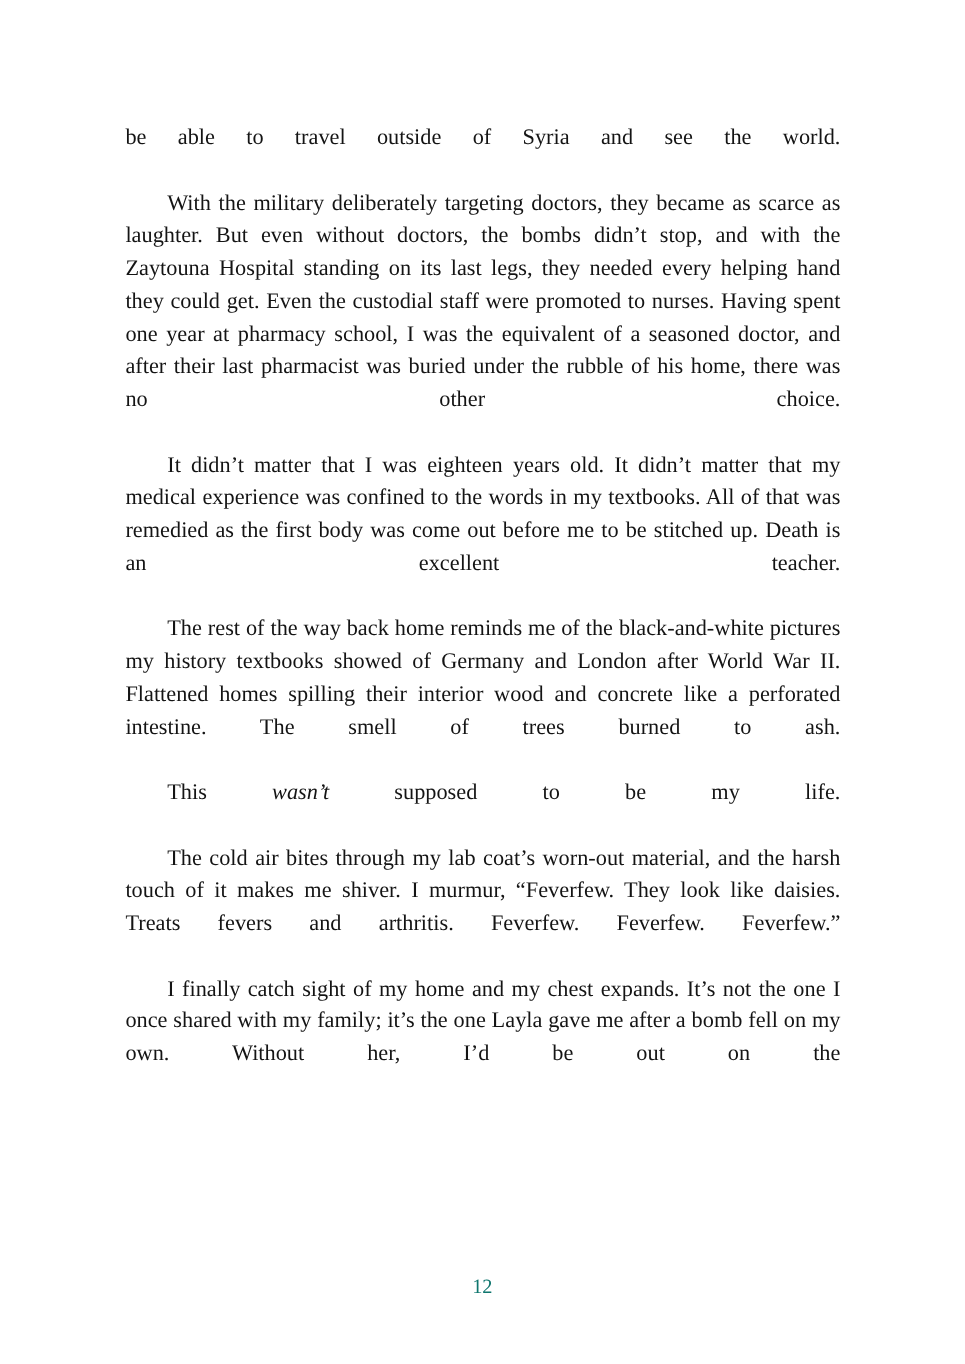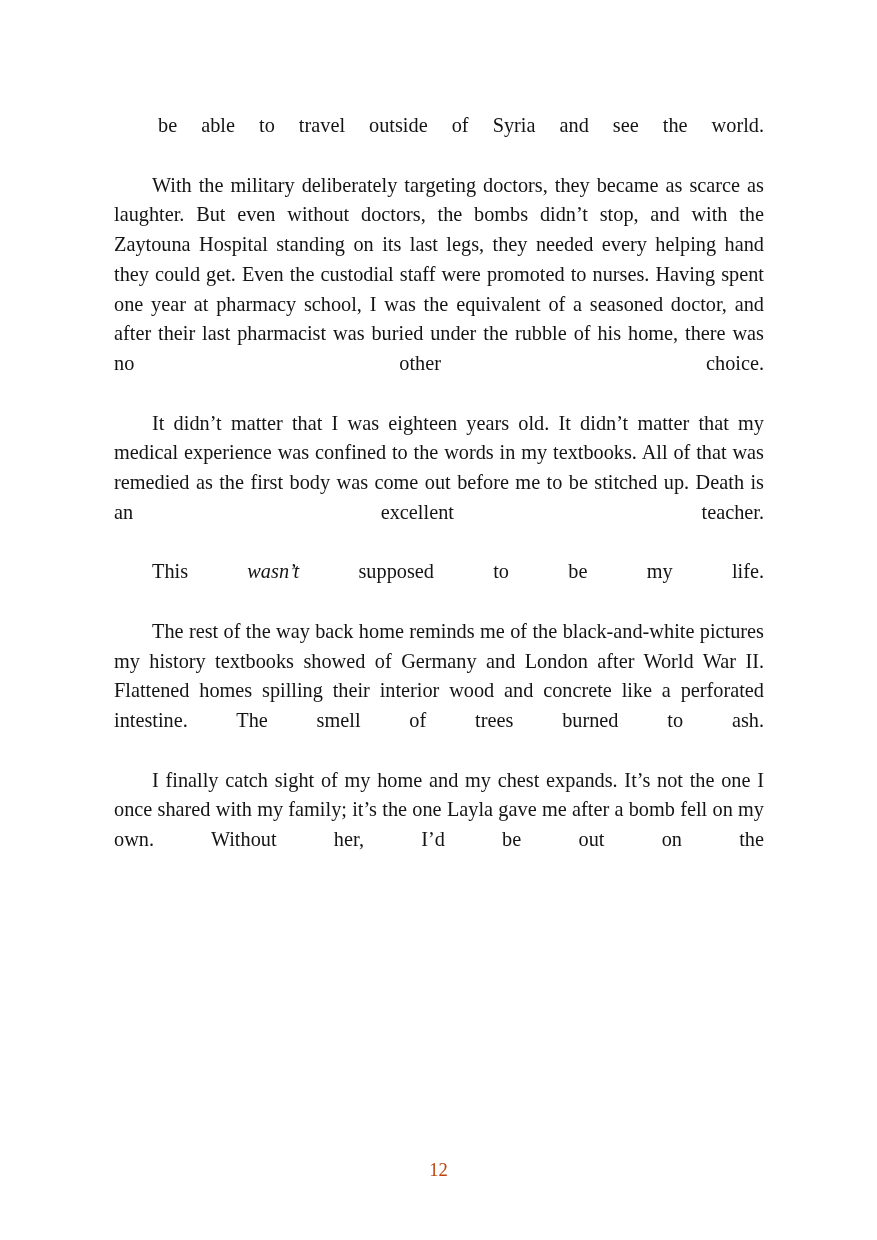--- a/index.html
+++ b/index.html
@@ -42,7 +42,6 @@
 
   .para.no-indent {
     text-indent: 0;
-    margin-left: 44px;
   }
 
   

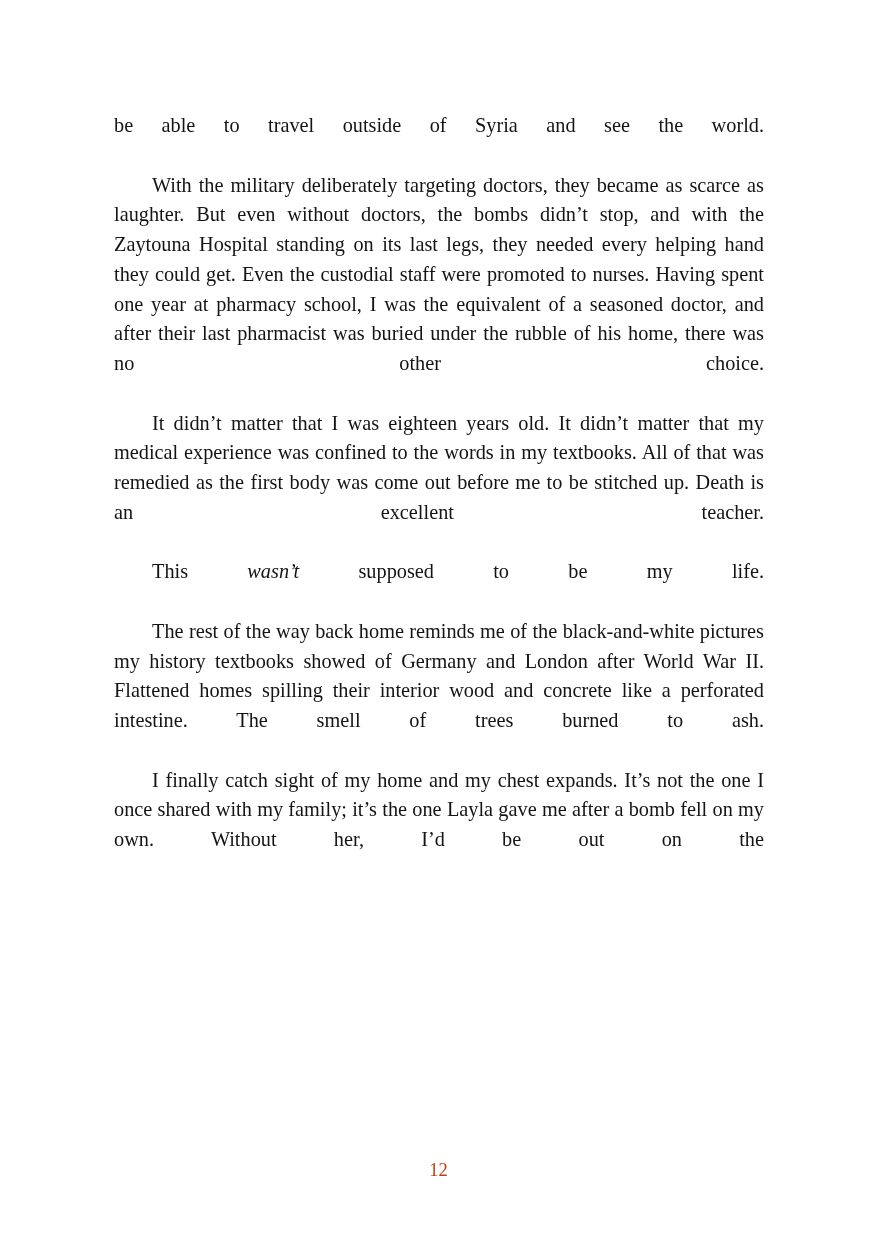--- a/index.html
+++ b/index.html
@@ -76,8 +76,8 @@
       <p class="para no-indent"><span>be able to travel outside of Syria and see the world.</span></p>
       <p class="para"><span>With the military deliberately targeting doctors, they became as scarce as laughter. But even without doctors, the bombs didn’t stop, and with the Zaytouna Hospital standing on its last legs, they needed every helping hand they could get. Even the custodial staff were promoted to nurses. Having spent one year at pharmacy school, I was the equivalent of a seasoned doctor, and after their last pharmacist was buried under the rubble of his home, there was no other choice.</span></p>
       <p class="para"><span>It didn’t matter that I was eighteen years old. It didn’t matter that my medical experience was confined to the words in my textbooks. All of that was remedied as the first body was come out before me to be stitched up. Death is an excellent teacher.</span></p>
+      <p class="para"><span>The rest of the way back home reminds me of the black-and-white pictures my history textbooks showed of Germany and London after World War II. Flattened homes spilling their interior wood and concrete like a perforated intestine. The smell of trees burned to ash.</span></p>
       <p class="para"><span>This </span><span class="ital">wasn’t</span><span> supposed to be my life.</span></p>
-      <p class="para"><span>The rest of the way back home reminds me of the black-and-white pictures my history textbooks showed of Germany and London after World War II. Flattened homes spilling their interior wood and concrete like a perforated intestine. The smell of trees burned to ash.</span></p>
       <p class="para"><span>I finally catch sight of my home and my chest expands. It’s not the one I once shared with my family; it’s the one Layla gave me after a bomb fell on my own. Without her, I’d be out on the</span></p>
     </div>
 

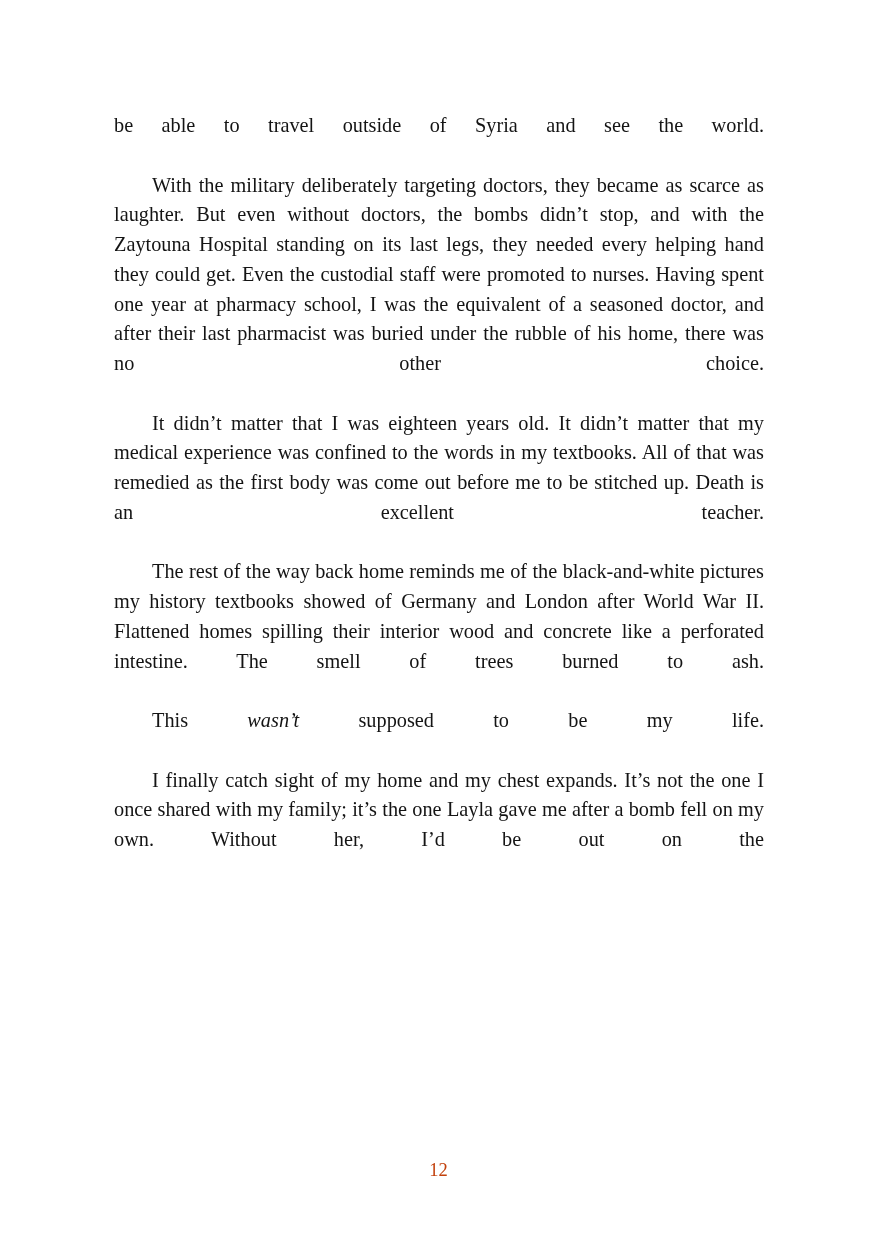--- a/index.html
+++ b/index.html
@@ -78,6 +78,7 @@
       <p class="para"><span>It didn’t matter that I was eighteen years old. It didn’t matter that my medical experience was confined to the words in my textbooks. All of that was remedied as the first body was come out before me to be stitched up. Death is an excellent teacher.</span></p>
       <p class="para"><span>The rest of the way back home reminds me of the black-and-white pictures my history textbooks showed of Germany and London after World War II. Flattened homes spilling their interior wood and concrete like a perforated intestine. The smell of trees burned to ash.</span></p>
       <p class="para"><span>This </span><span class="ital">wasn’t</span><span> supposed to be my life.</span></p>
+      <p class="para"><span>The cold air bites through my lab coat’s worn-out material, and the harsh touch of it makes me shiver. I murmur, “Feverfew. They look like daisies. Treats fevers and arthritis. Feverfew. Feverfew. Feverfew.”</span></p>
       <p class="para"><span>I finally catch sight of my home and my chest expands. It’s not the one I once shared with my family; it’s the one Layla gave me after a bomb fell on my own. Without her, I’d be out on the</span></p>
     </div>
 

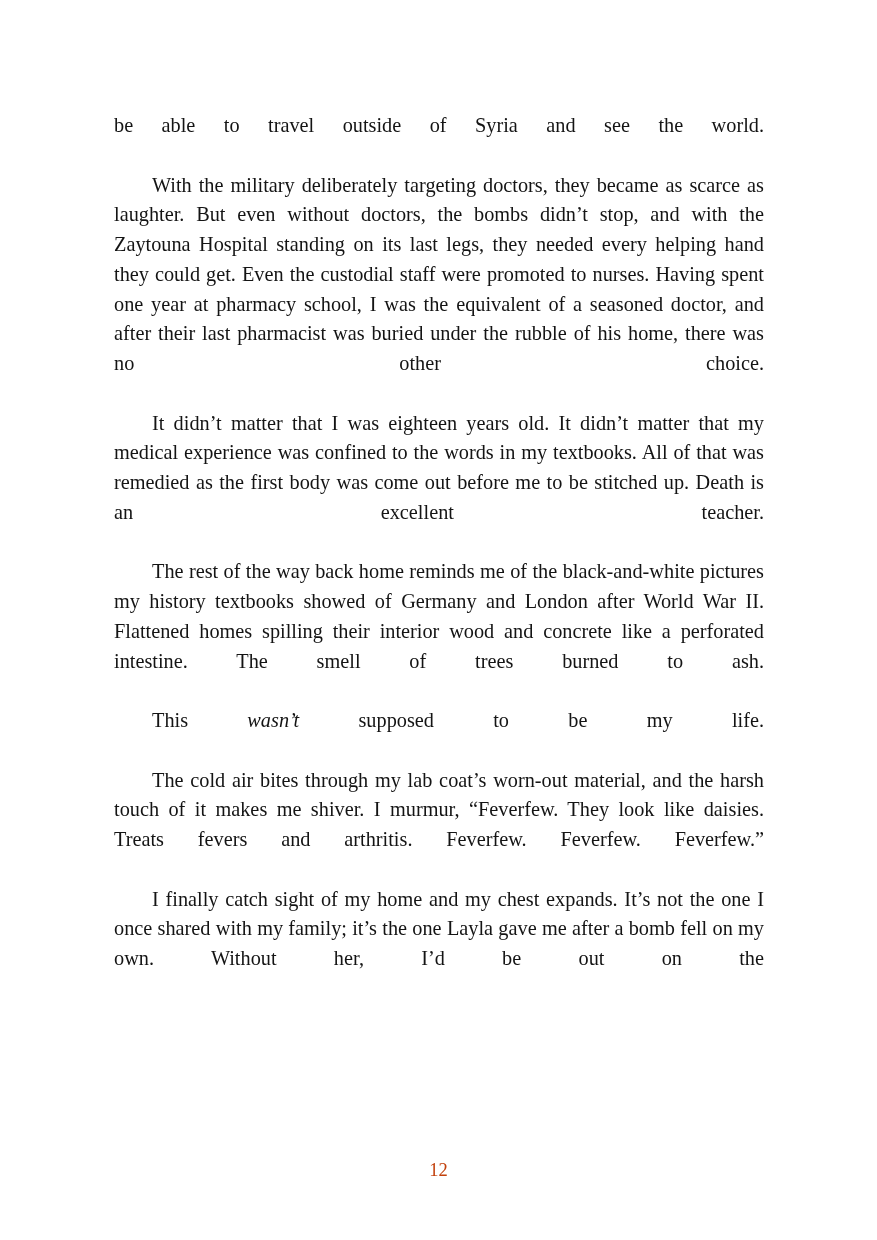--- a/index.html
+++ b/index.html
@@ -64,7 +64,7 @@
     font-family: "Liberation Serif", "DejaVu Serif", serif;
     font-size: 18.5px;
     line-height: 22px;
-    color: #c2410c;
+    color: #0f766e;
   }
 </style>
 </head>

